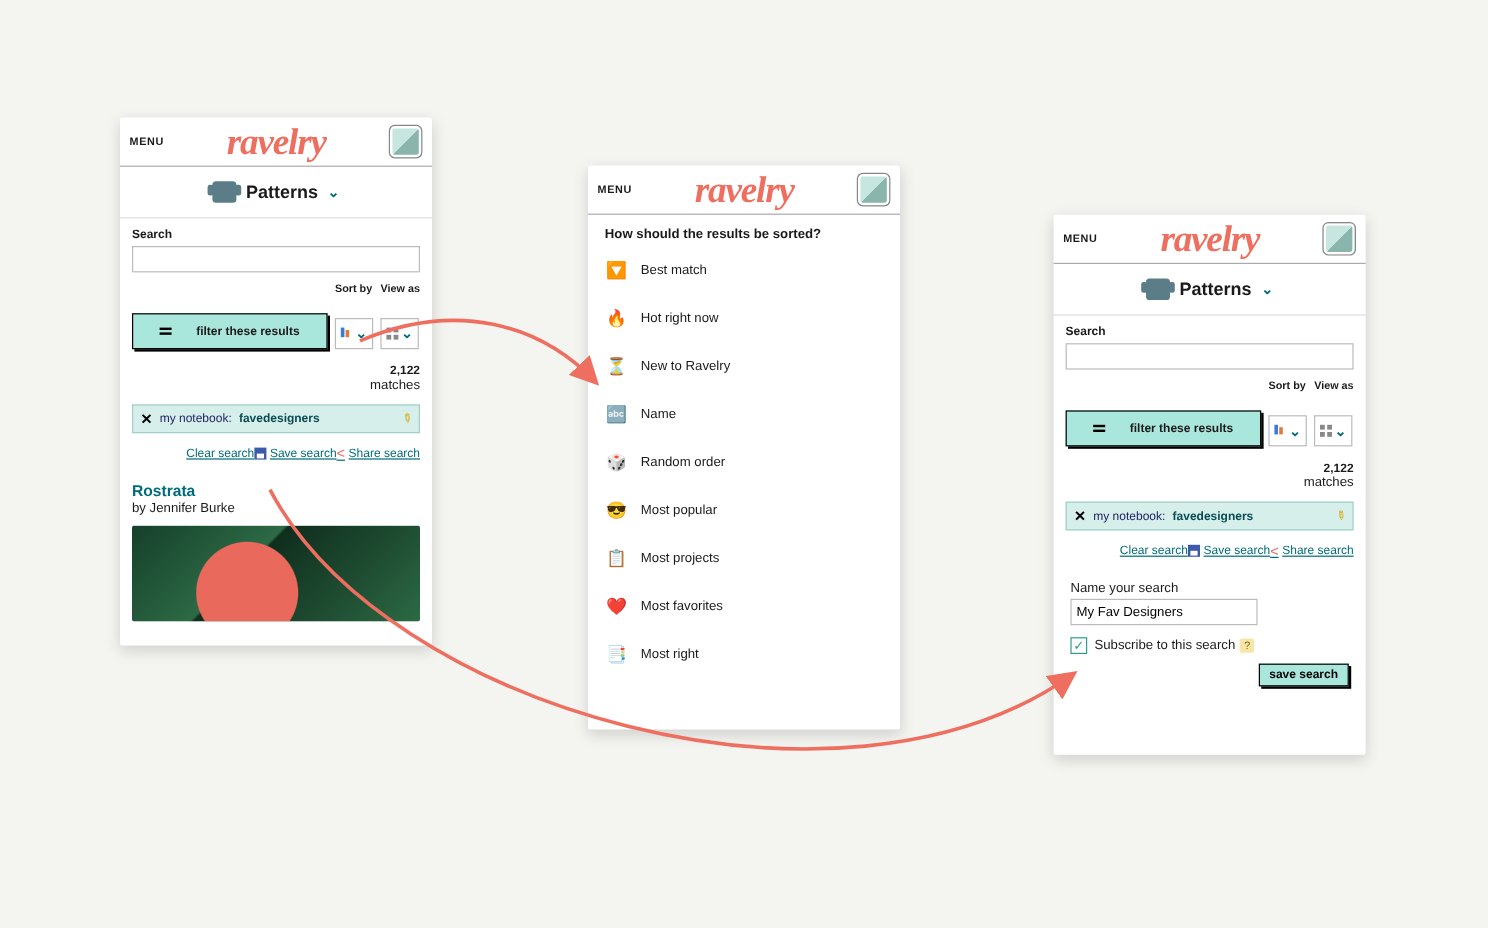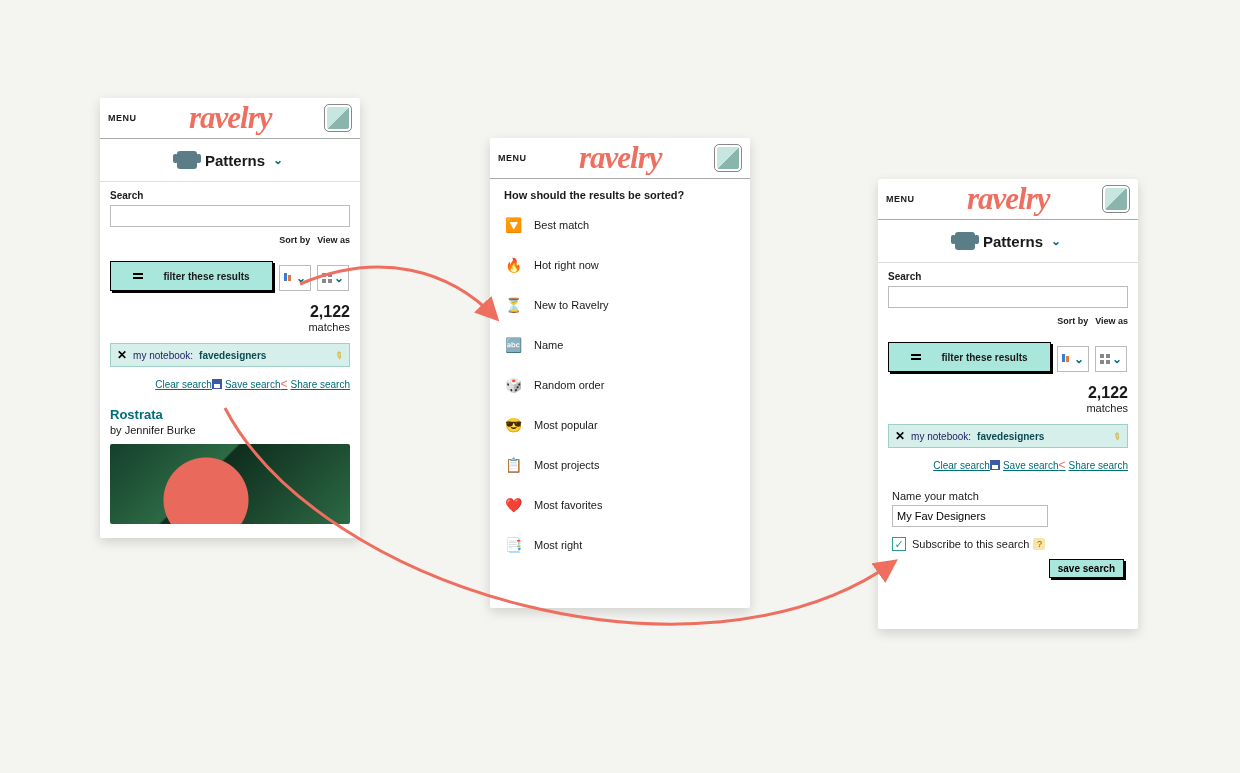--- a/index.html
+++ b/index.html
@@ -54,7 +54,7 @@
      linear-gradient(#888,#888) 0 6px/4px 4px no-repeat,
      linear-gradient(#888,#888) 6px 6px/4px 4px no-repeat}
   .matches{padding:6px 10px;text-align:right;font-size:11px}
-  .matches b{font-size:16px}
+  .matches b{font-size:10px}
   
   .chip{margin:4px 10px;background:var(--tag-bg);border:1px solid #9fcfc6;height:22px;display:flex;align-items:center;gap:6px;padding:0 6px;font-size:10px;color:#226}
   .chip .x{font-weight:700;color:#000;font-size:12px}

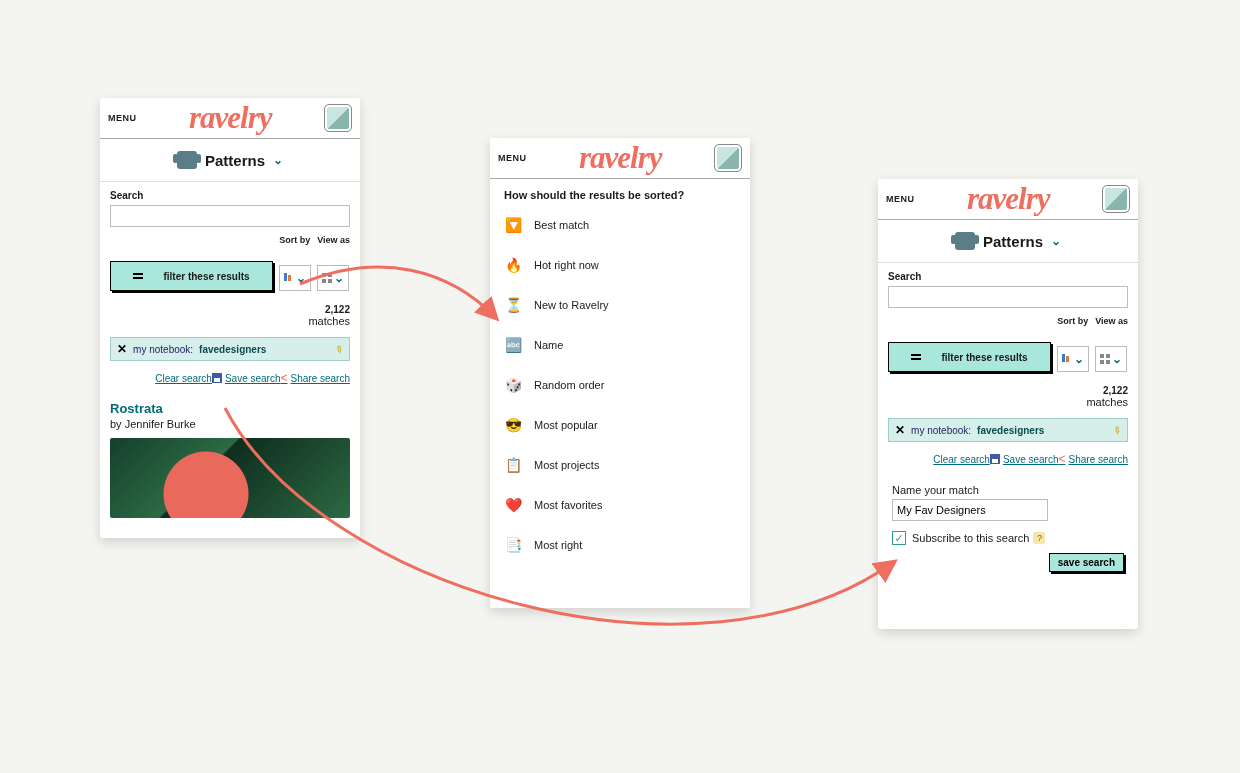--- a/index.html
+++ b/index.html
@@ -258,7 +258,7 @@
         </a>
     </div>
     <div class="save-panel">
-      <div>Name your match</div>
+      <div>Name your search</div>
       <input class="input" style="margin-top: 3px; width: 156px;" value="My Fav Designers">
       <div style="margin-top:10px;display:flex;align-items:center">
         <span class="check">✓</span>

